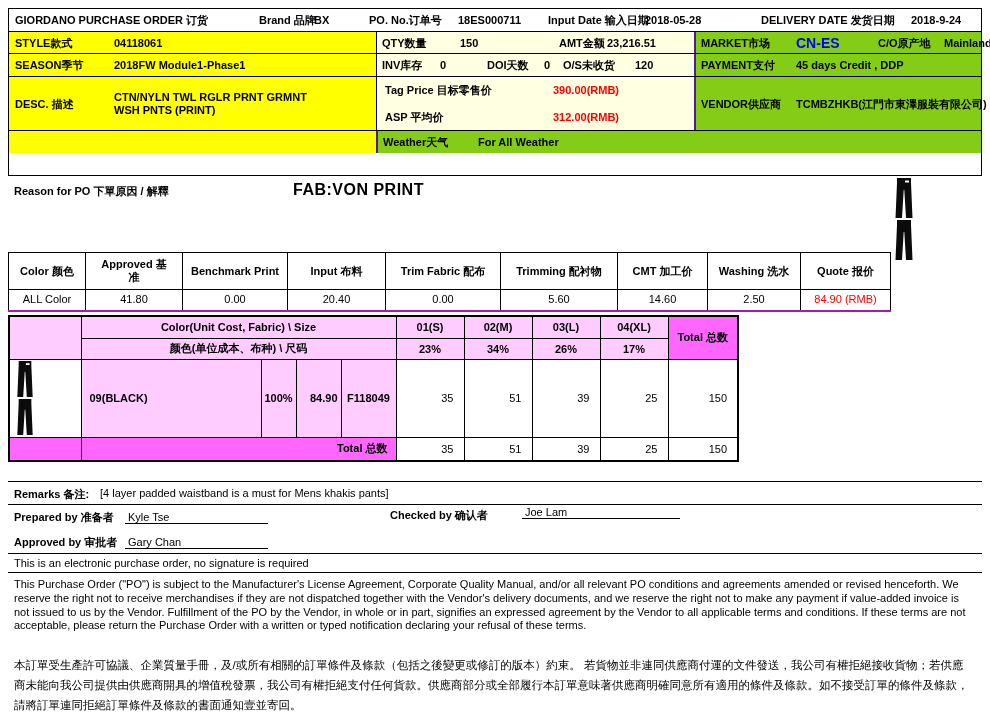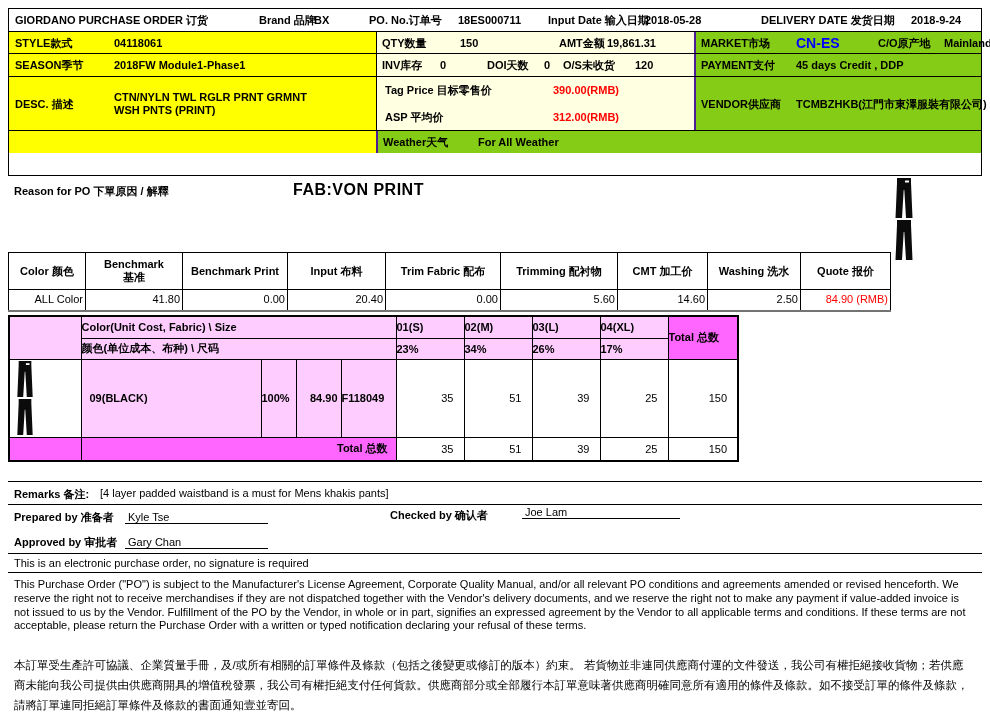--- a/index.html
+++ b/index.html
@@ -74,7 +74,7 @@
         <span class="ab" style="left:5px">QTY数量</span>
         <span class="ab" style="left:83px">150</span>
         <span class="ab" style="left:182px">AMT金额</span>
-        <span class="ab" style="left:230px">19,861.31</span>
+        <span class="ab" style="left:230px">23,216.51</span>
       </div>
       <div class="cr">
         <span class="ab" style="left:5px">MARKET市场</span>

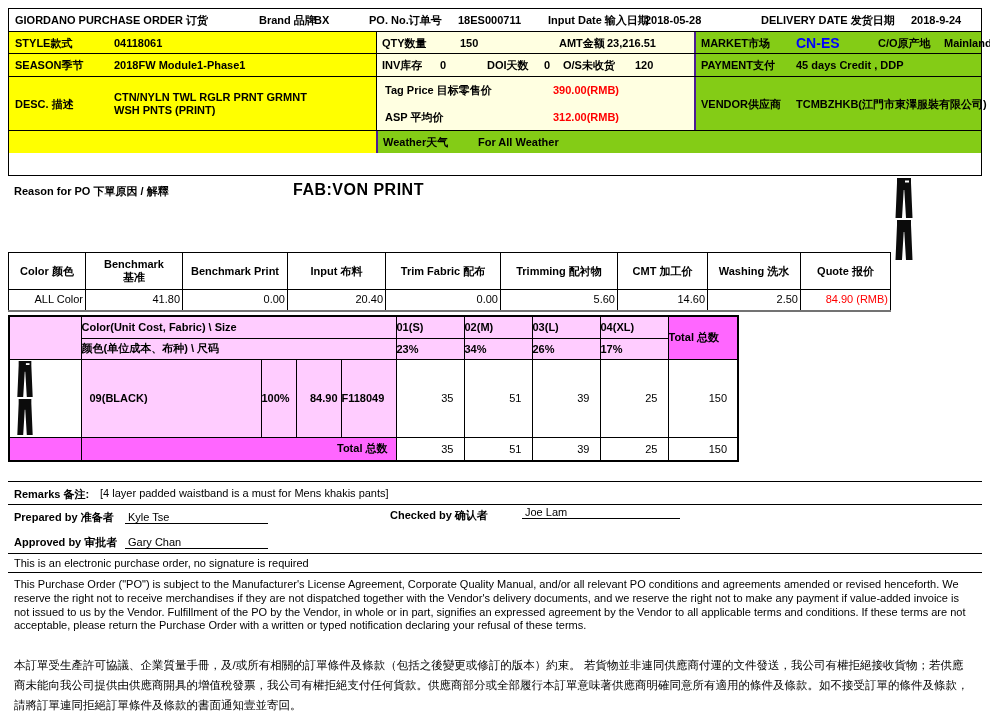--- a/index.html
+++ b/index.html
@@ -162,7 +162,7 @@
     <tbody>
         <tr class="hd">
       <td>Color 颜色</td>
-      <td style="padding:0 12px">Benchmark 基准</td>
+      <td style="padding:0 12px">Approved 基准</td>
       <td>Benchmark Print</td>
       <td>Input 布料</td>
       <td>Trim Fabric 配布</td>

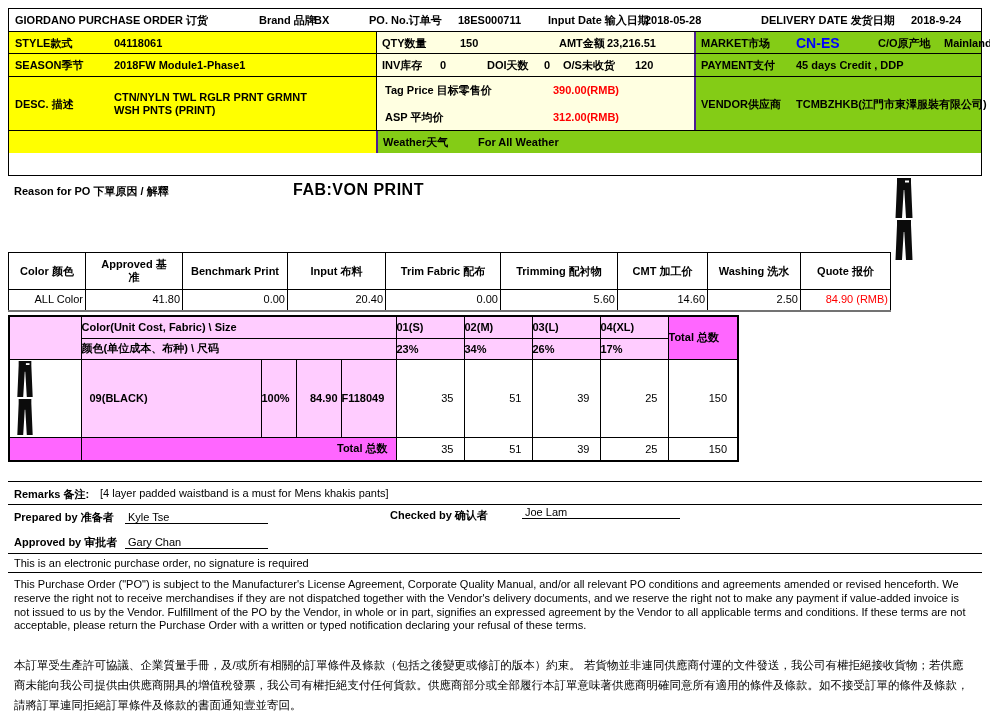--- a/index.html
+++ b/index.html
@@ -30,7 +30,7 @@
   .cost-table{position:absolute;left:8px;top:252px;border-collapse:collapse;table-layout:fixed;}
   .cost-table td{border:1px solid #000;text-align:center;vertical-align:middle;font-size:11px;padding:0 2px;box-sizing:border-box;line-height:13px;}
   .cost-table .hd td{height:37px;font-weight:bold;}
-  .cost-table .vals td{height:21px;font-weight:normal;border-bottom:2px solid #737373;text-align:right;}
+  .cost-table .vals td{height:21px;font-weight:normal;border-bottom:2px solid #a21caf;}
   
   .size-table{position:absolute;left:8px;top:315px;border-collapse:collapse;table-layout:fixed;border:2px solid #000;}
   .size-table td{border:1px solid #000;text-align:left;vertical-align:middle;font-size:11px;padding:0;box-sizing:border-box;}

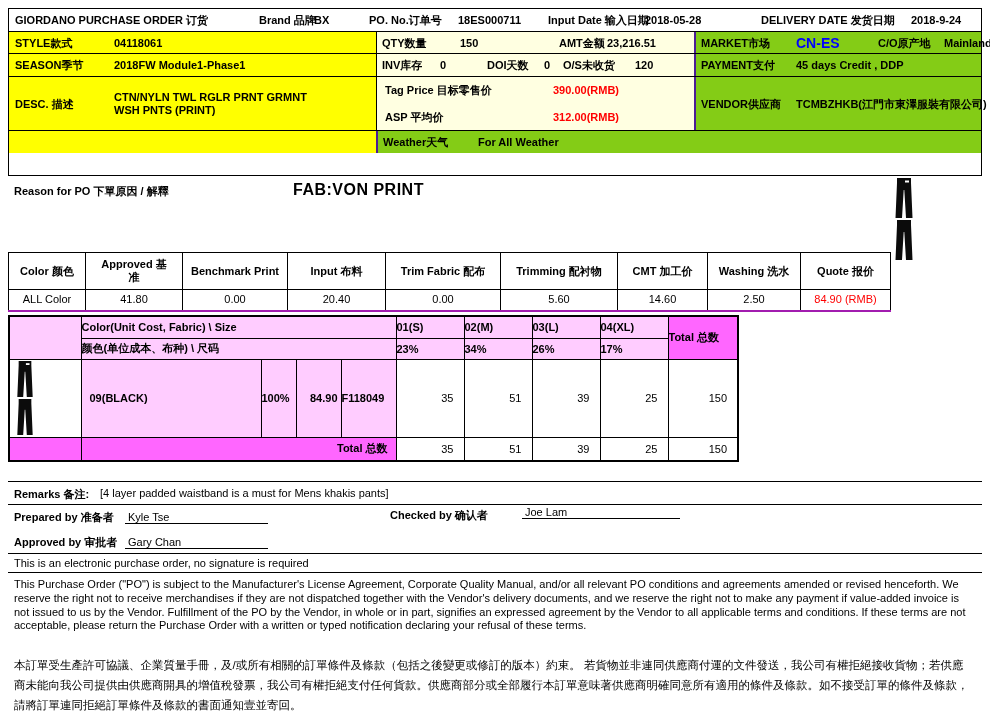--- a/index.html
+++ b/index.html
@@ -33,7 +33,7 @@
   .cost-table .vals td{height:21px;font-weight:normal;border-bottom:2px solid #a21caf;}
   
   .size-table{position:absolute;left:8px;top:315px;border-collapse:collapse;table-layout:fixed;border:2px solid #000;}
-  .size-table td{border:1px solid #000;text-align:left;vertical-align:middle;font-size:11px;padding:0;box-sizing:border-box;}
+  .size-table td{border:1px solid #000;text-align:center;vertical-align:middle;font-size:11px;padding:0;box-sizing:border-box;}
   .pink{background:#FFCCFF;}
   .magenta{background:#FF66FF;}
   .tright{text-align:right !important;padding-right:10px !important;}

